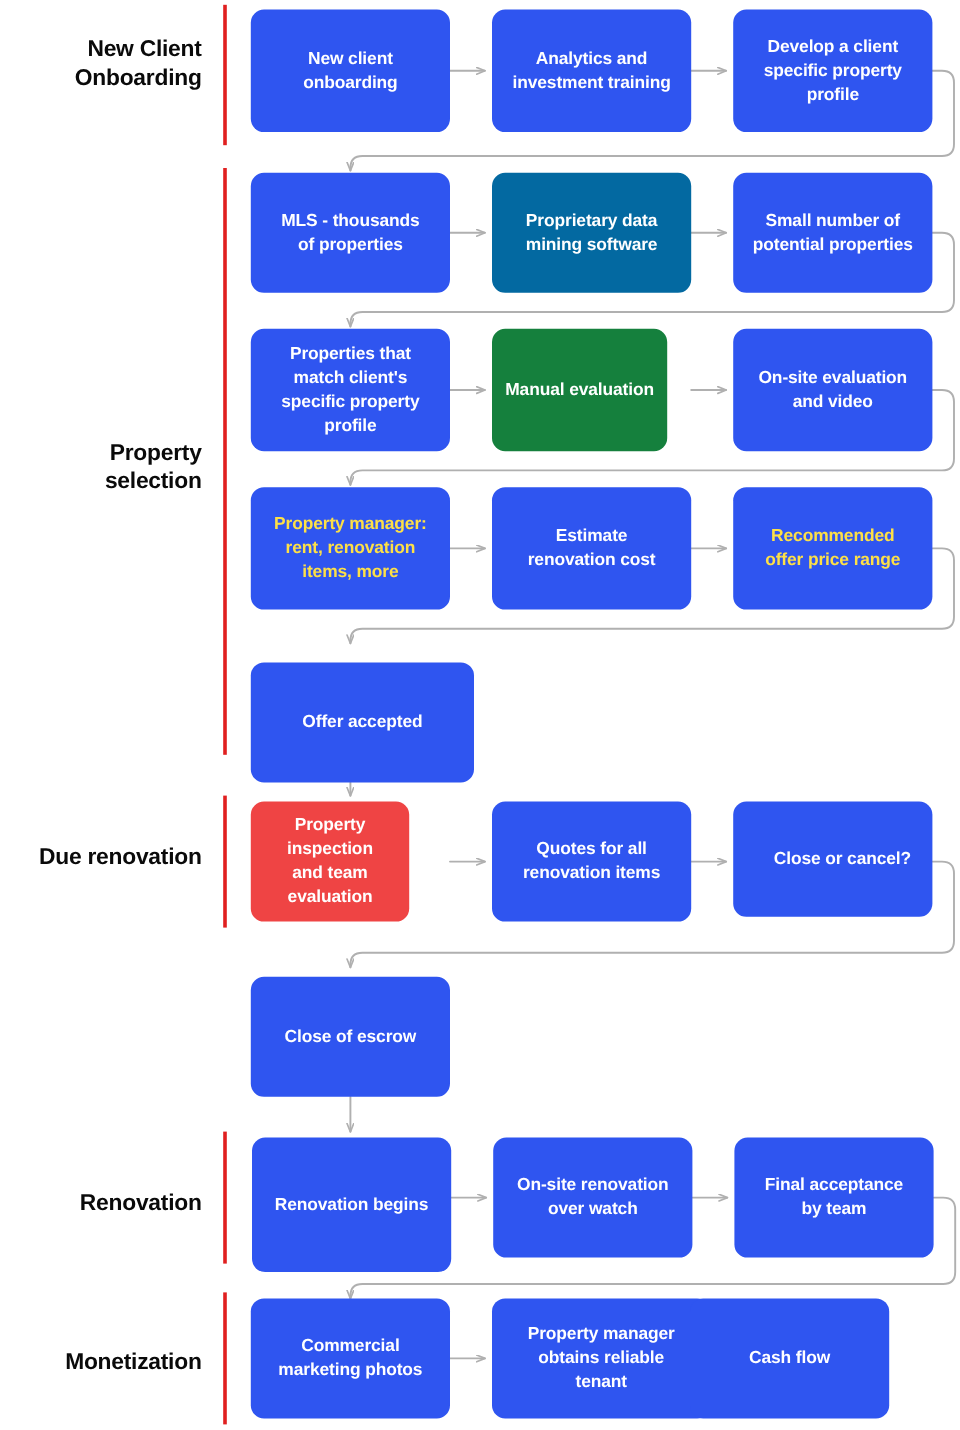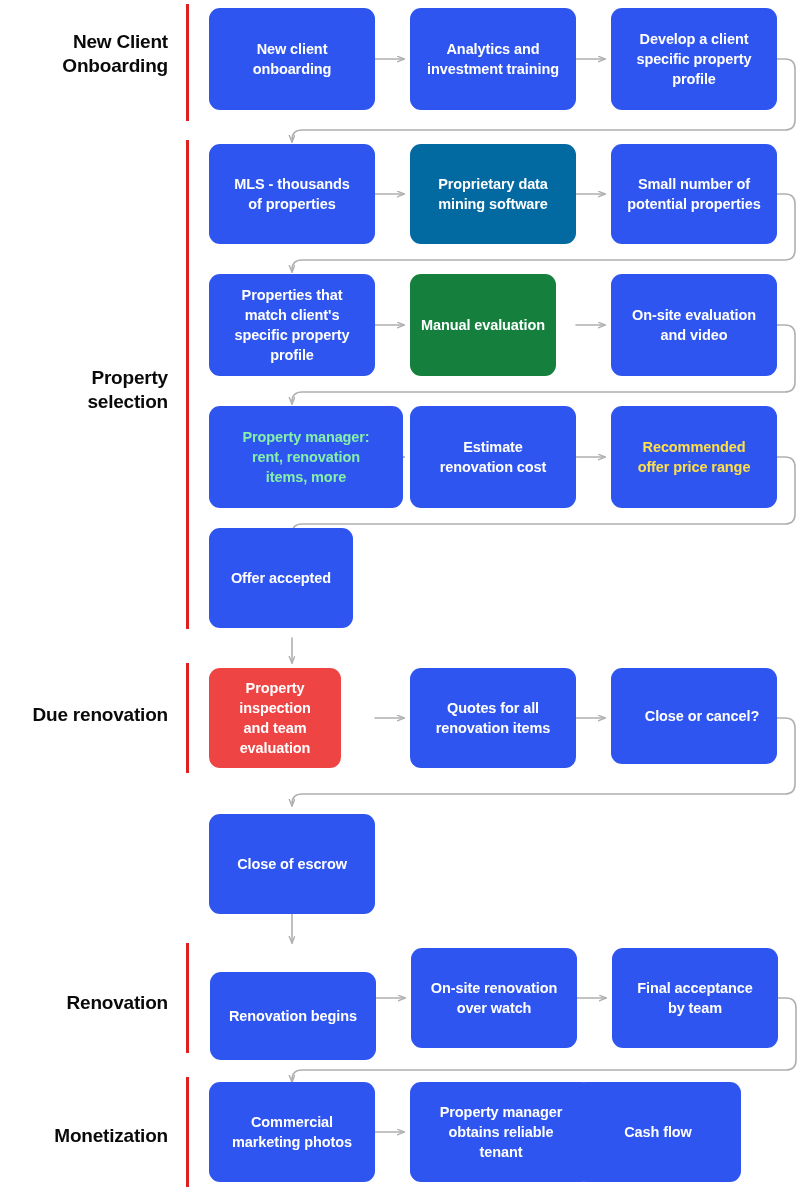--- a/index.html
+++ b/index.html
@@ -133,7 +133,7 @@
       <div class="node" id="n8" style="left: 410px; top: 274px; width: 146px; height: 102px; background: #15803d; color: rgb(255, 255, 255);">Manual evaluation</div>
       <div class="node" id="n9" style="left: 611px; top: 274px; width: 166px; height: 102px; background: rgb(47, 85, 240); color: rgb(255, 255, 255);">On-site evaluation
 and video</div>
-      <div class="node" id="n10" style="left: 209px; top: 406px; width: 194px; height: 102px; background: rgb(47, 85, 240); color: #86efac;">Property manager:
+      <div class="node" id="n10" style="left: 209px; top: 406px; width: 166px; height: 102px; background: rgb(47, 85, 240); color: #fde047;">Property manager:
 rent, renovation
 items, more</div>
       <div class="node" id="n11" style="left: 410px; top: 406px; width: 166px; height: 102px; background: rgb(47, 85, 240); color: rgb(255, 255, 255);">Estimate

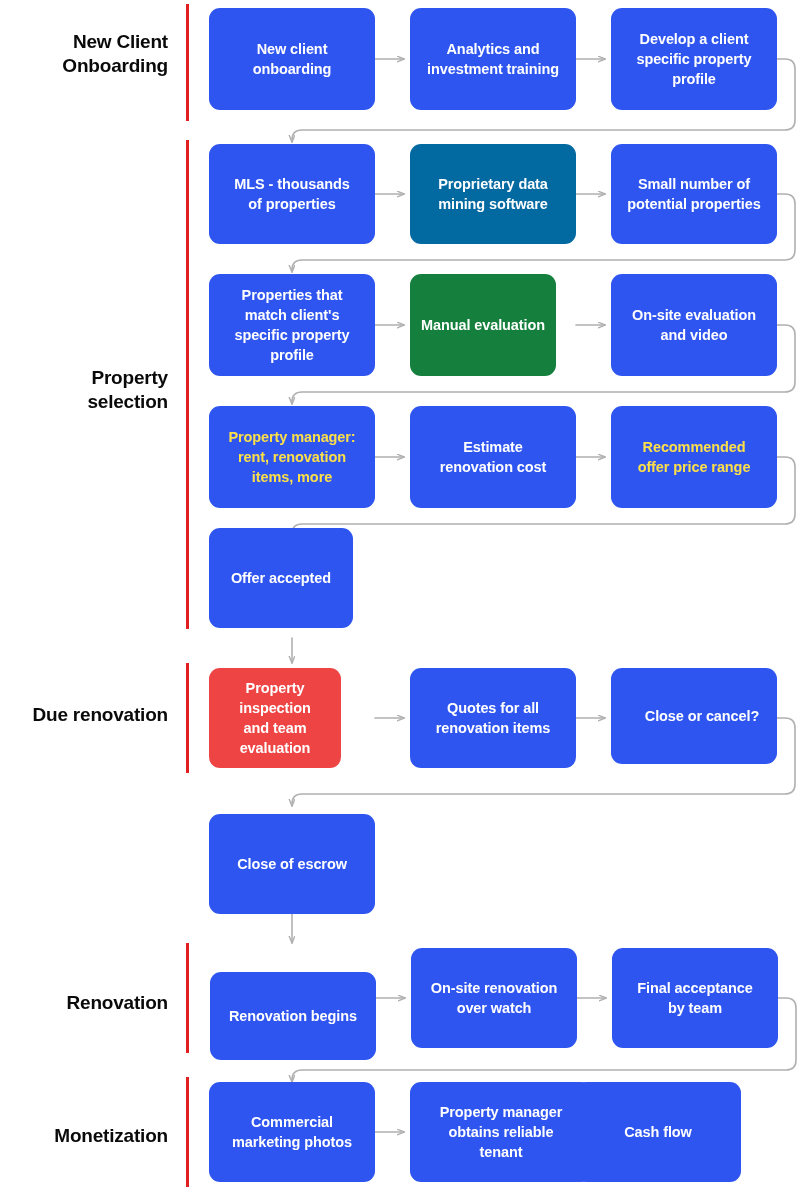--- a/index.html
+++ b/index.html
@@ -140,7 +140,7 @@
 renovation cost</div>
       <div class="node" id="n12" style="left: 611px; top: 406px; width: 166px; height: 102px; background: rgb(47, 85, 240); color: #fde047;">Recommended
 offer price range</div>
-      <div class="node" id="n13" style="left: 209px; top: 528px; width: 144px; height: 100px; background: rgb(47, 85, 240); color: rgb(255, 255, 255);">Offer accepted</div>
+      <div class="node" id="n13" style="left: 209px; top: 552px; width: 186px; height: 100px; background: rgb(47, 85, 240); color: rgb(255, 255, 255);">Offer accepted</div>
       <div class="node" id="n14" style="left: 209px; top: 668px; width: 132px; height: 100px; background: #ef4444; color: rgb(255, 255, 255);">Property inspection
 and team
 evaluation</div>

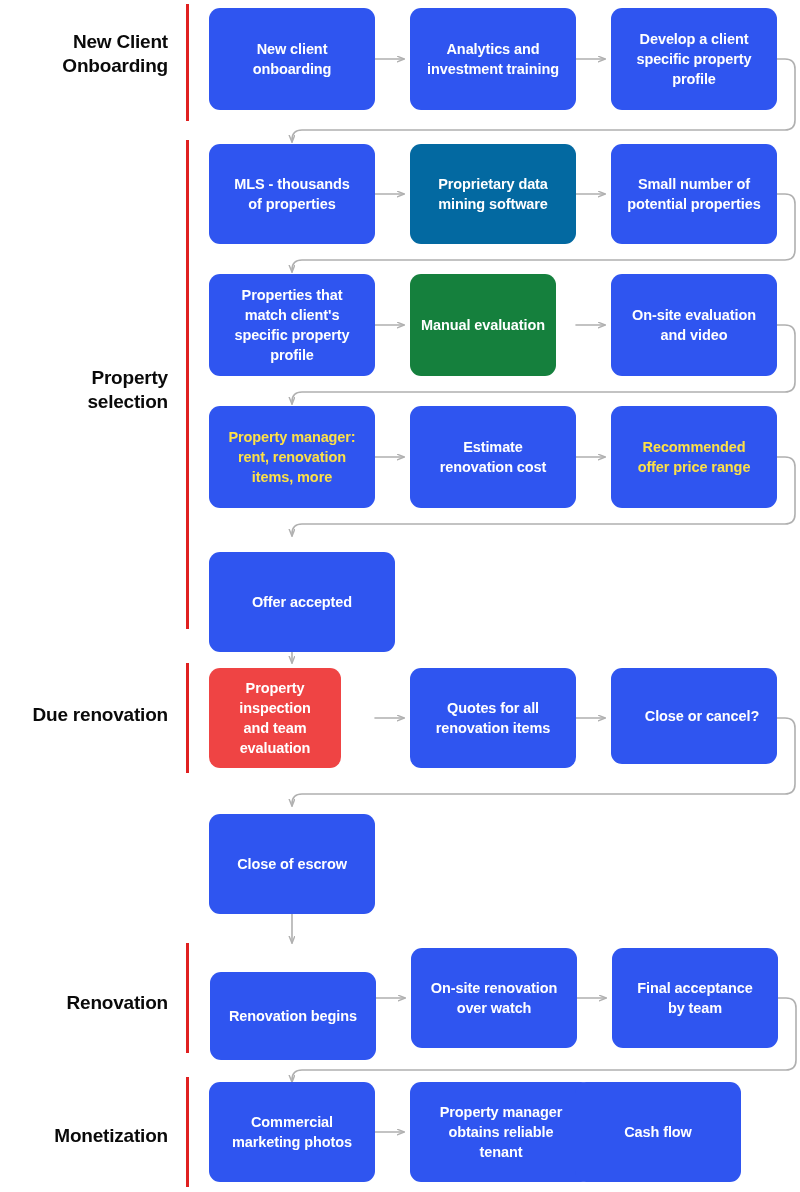--- a/index.html
+++ b/index.html
@@ -148,7 +148,7 @@
 renovation items</div>
       <div class="node" id="n16" style="left: 611px; top: 668px; width: 166px; height: 96px; background: rgb(47, 85, 240); color: rgb(255, 255, 255); padding-left: 24px;">Close or cancel?</div>
       <div class="node" id="n17" style="left: 209px; top: 814px; width: 166px; height: 100px; background: rgb(47, 85, 240); color: rgb(255, 255, 255);">Close of escrow</div>
-      <div class="node" id="n18" style="left: 210px; top: 972px; width: 166px; height: 88px; background: rgb(47, 85, 240); color: rgb(255, 255, 255);">Renovation begins</div>
+      <div class="node" id="n18" style="left: 210px; top: 948px; width: 166px; height: 112px; background: rgb(47, 85, 240); color: rgb(255, 255, 255);">Renovation begins</div>
       <div class="node" id="n19" style="left: 411px; top: 948px; width: 166px; height: 100px; background: rgb(47, 85, 240); color: rgb(255, 255, 255);">On-site renovation
 over watch</div>
       <div class="node" id="n20" style="left: 612px; top: 948px; width: 166px; height: 100px; background: rgb(47, 85, 240); color: rgb(255, 255, 255);">Final acceptance

